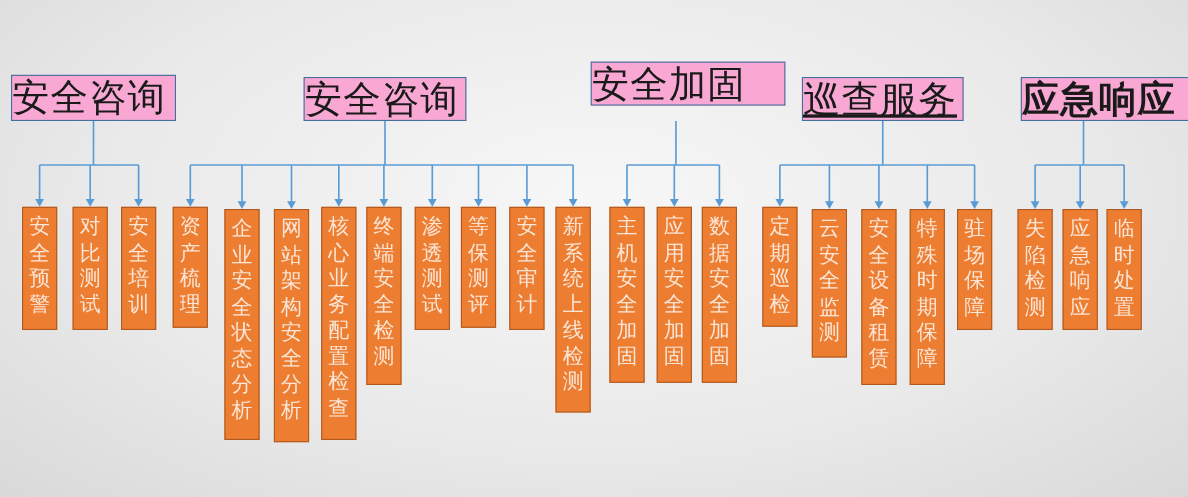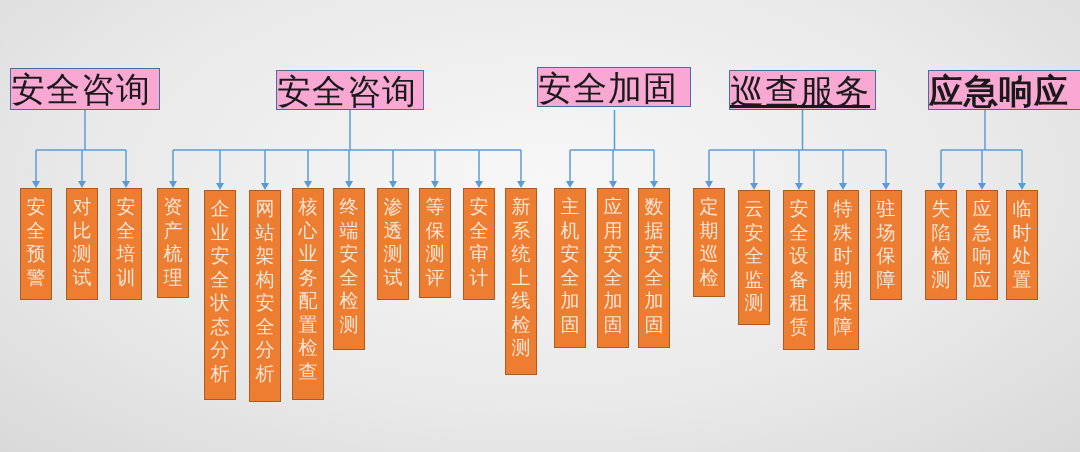--- a/index.html
+++ b/index.html
@@ -89,7 +89,7 @@
     <div class="item" style="left: 419px; top: 188px; height: 110px;">等<br>保<br>测<br>评</div>
     <div class="item" style="left: 463px; top: 188px; height: 112px;">安<br>全<br>审<br>计</div>
     <div class="item" style="left: 505px; top: 188px; height: 187px;">新<br>系<br>统<br>上<br>线<br>检<br>测</div>
-    <div class="cat" style="left: 537px; top: 67px; width: 154px; height: 40px;">安全加固</div>
+    <div class="cat" style="left: 537px; top: 56px; width: 177px; height: 40px;">安全加固</div>
     <div class="item" style="left: 554px; top: 188px; height: 160px;">主<br>机<br>安<br>全<br>加<br>固</div>
     <div class="item" style="left: 597px; top: 188px; height: 160px;">应<br>用<br>安<br>全<br>加<br>固</div>
     <div class="item" style="left: 638px; top: 188px; height: 160px;">数<br>据<br>安<br>全<br>加<br>固</div>

